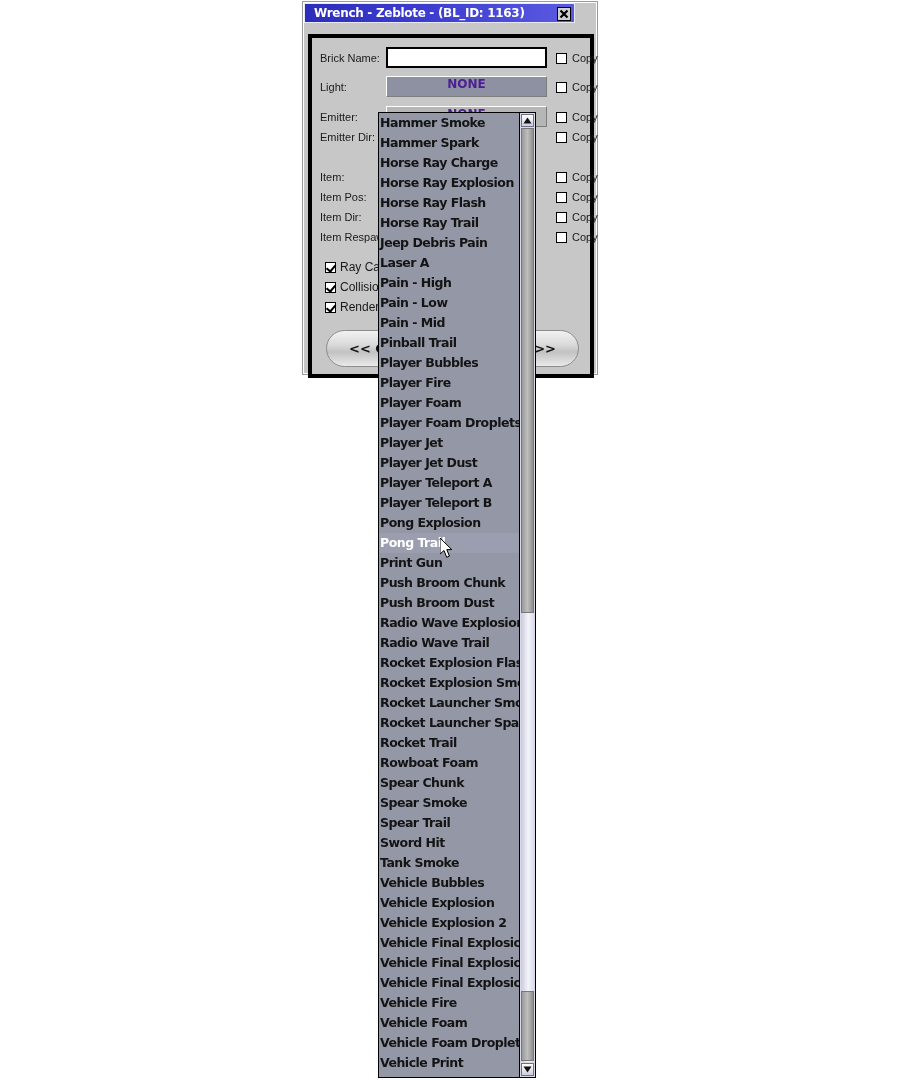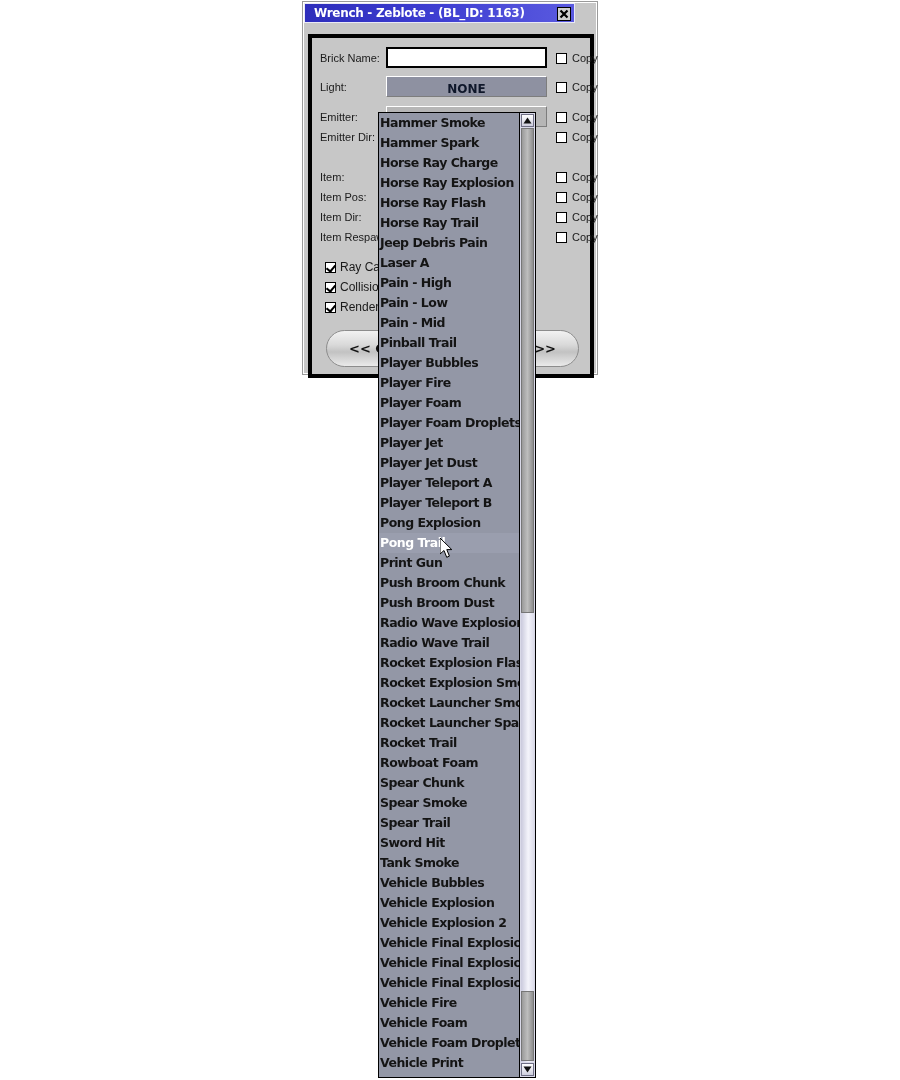--- a/index.html
+++ b/index.html
@@ -110,12 +110,12 @@
     border-right-color: #7d7d7d;
     border-bottom-color: #7d7d7d;
     display: flex;
-    align-items: flex-end;
+    align-items: flex-start;
     justify-content: center;
     font-family: "DejaVu Sans", sans-serif;
     font-weight: bold;
     font-size: 12px;
-    color: #0f172a;
+    color: #4c1d95;
     cursor: pointer;
   }
   .combo.light { background: #8e91a1; }

